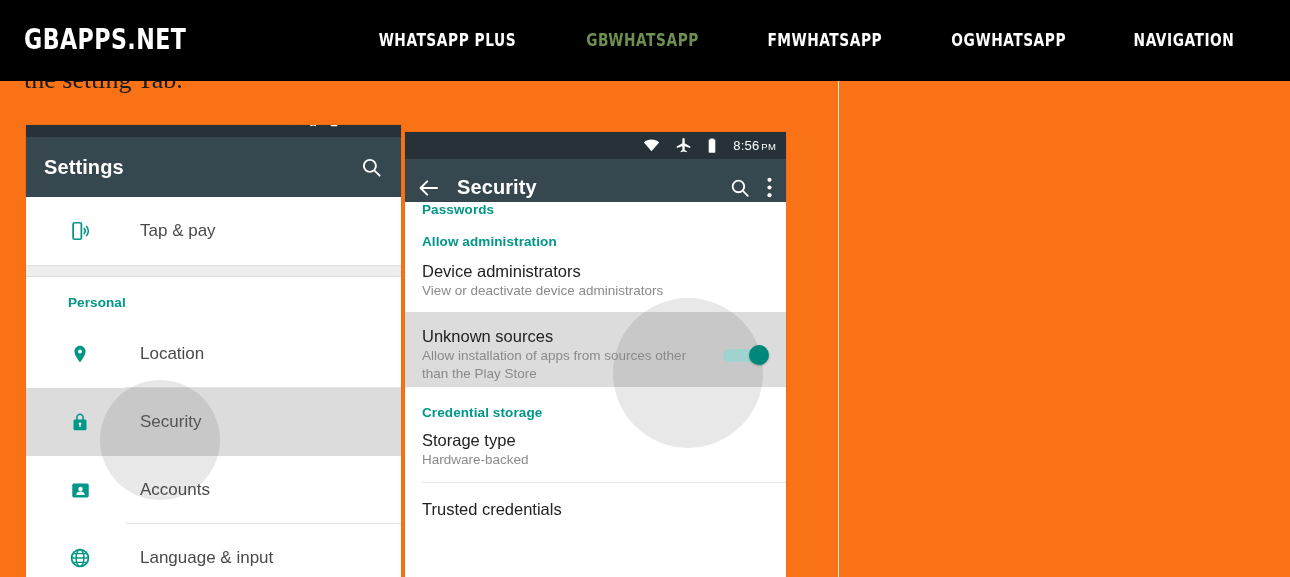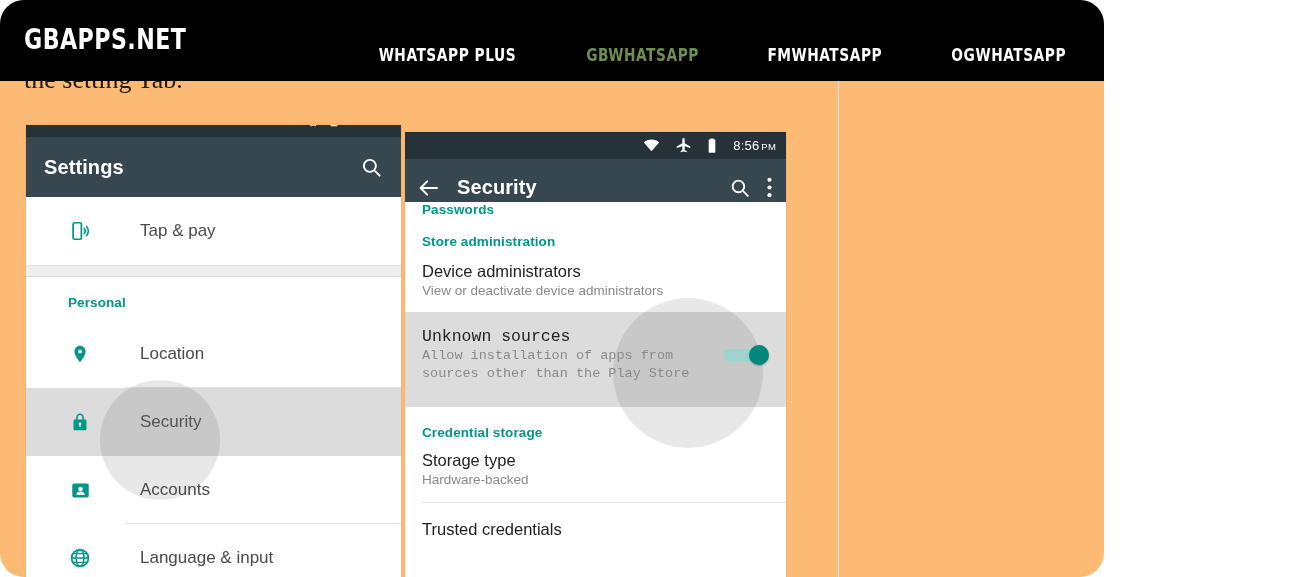--- a/index.html
+++ b/index.html
@@ -10,7 +10,7 @@
     font-family:"Liberation Sans", sans-serif;
     overflow:hidden;
   }
-  #page { position:relative; width:1104px; height:577px; background:#fdba74; overflow:hidden;border-radius:24px; }
+  #page { position:relative; width:1290px; height:577px; background:#f97316; overflow:hidden; }
 
   
   #site-header {

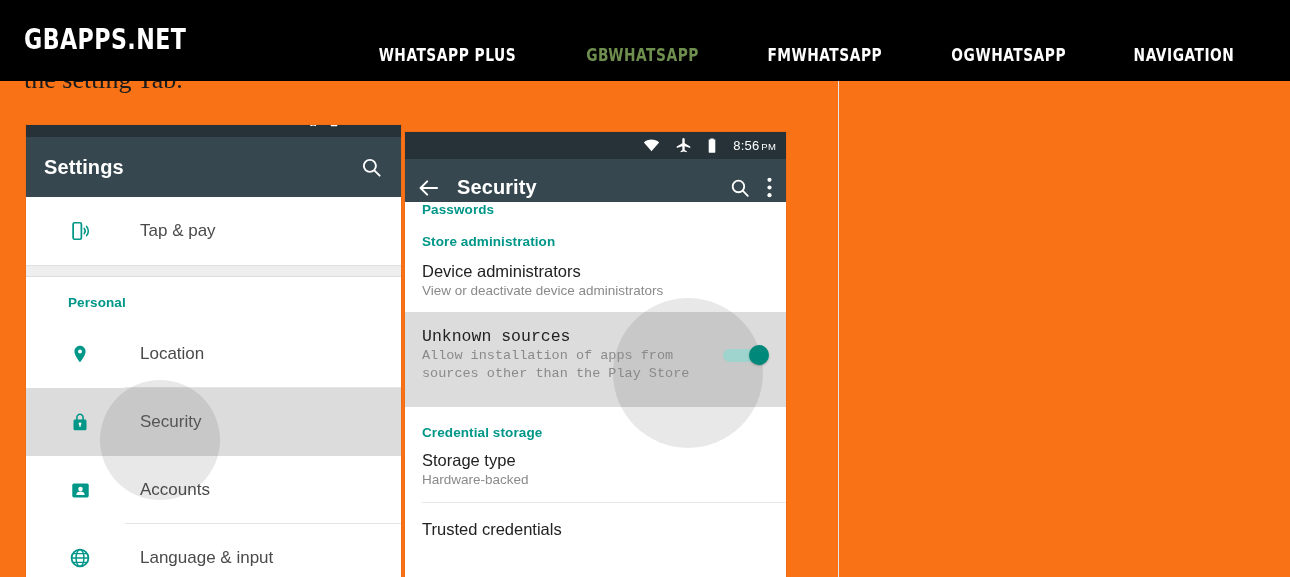--- a/index.html
+++ b/index.html
@@ -26,7 +26,7 @@
     white-space:nowrap;
   }
   #main-nav {
-    position:absolute; right:22px; top:44px;
+    position:absolute; right:22px; top:29px;
     display:flex; align-items:center; gap:0px;
     white-space:nowrap;
   }

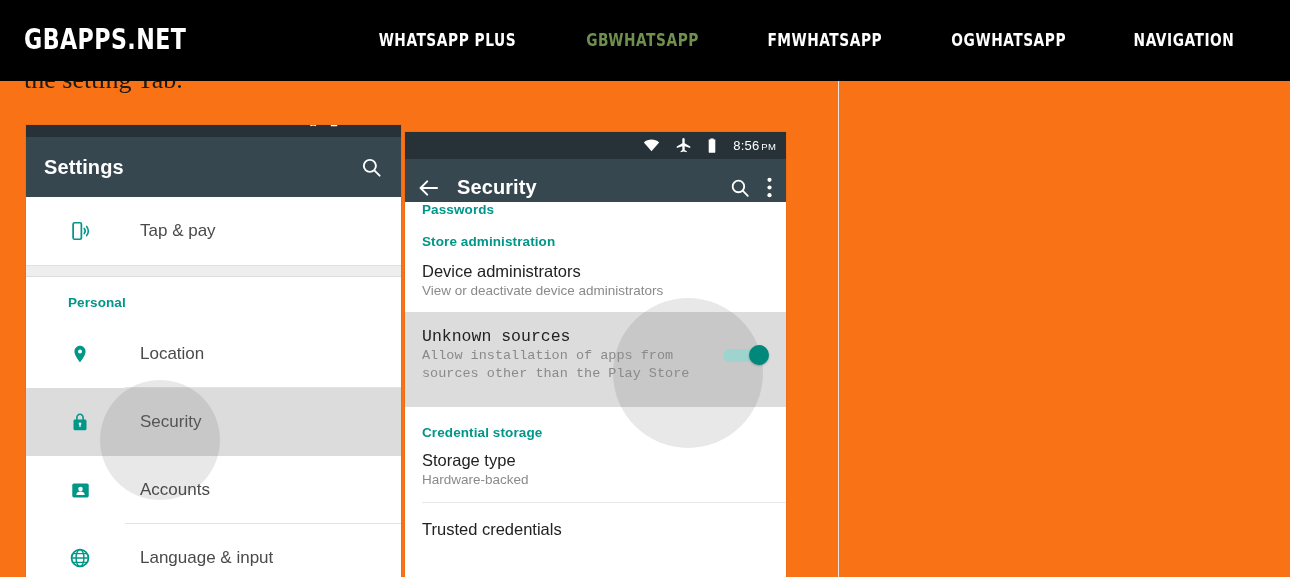--- a/index.html
+++ b/index.html
@@ -304,7 +304,7 @@
       <div class="r-sec sec-header" style="margin-top:-14px; padding-top:0; height:14px; overflow:hidden;">Passwords</div>
 
 
-      <div class="r-sec sec-header" style="padding-top:18px; padding-bottom:2px;">Store administration</div>
+      <div class="r-sec sec-header" style="padding-top:18px; padding-bottom:2px;">Allow administration</div>
 
       <div class="r-row">
         <div class="r-inner" style="padding-top:10px; padding-bottom:12px;">

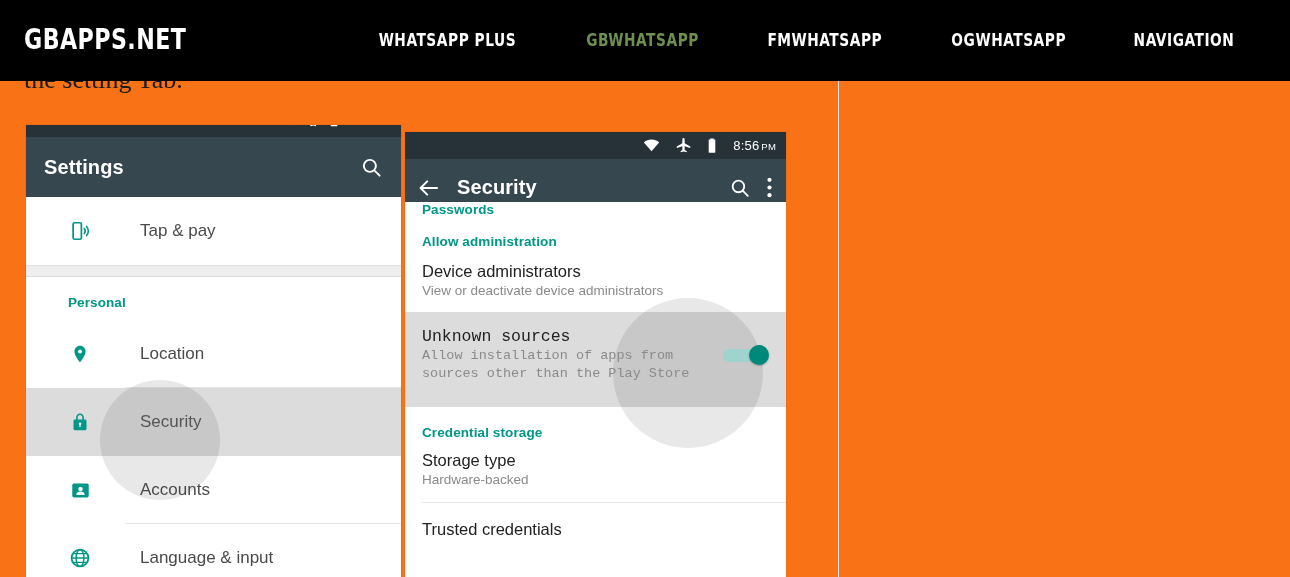--- a/index.html
+++ b/index.html
@@ -315,7 +315,7 @@
 
       <div class="r-row" id="row-unknown">
         <span class="ripple" style="left:208px; top:-14px; width:150px; height:150px;"></span>
-        <div class="r-inner toggle-row" style="position:relative; padding-top:14px; padding-bottom:24px;font-family:Liberation Mono, monospace;">
+        <div class="r-inner toggle-row" style="position:relative; padding-top:14px; padding-bottom:4px;">
           <span class="tr-text" style="padding-right:14px;">
             <span class="row-title-b" style="display:block;">Unknown sources</span>
             <span class="row-sub" style="display:block; max-width:268px;">Allow installation of apps from sources other than the Play Store</span>

